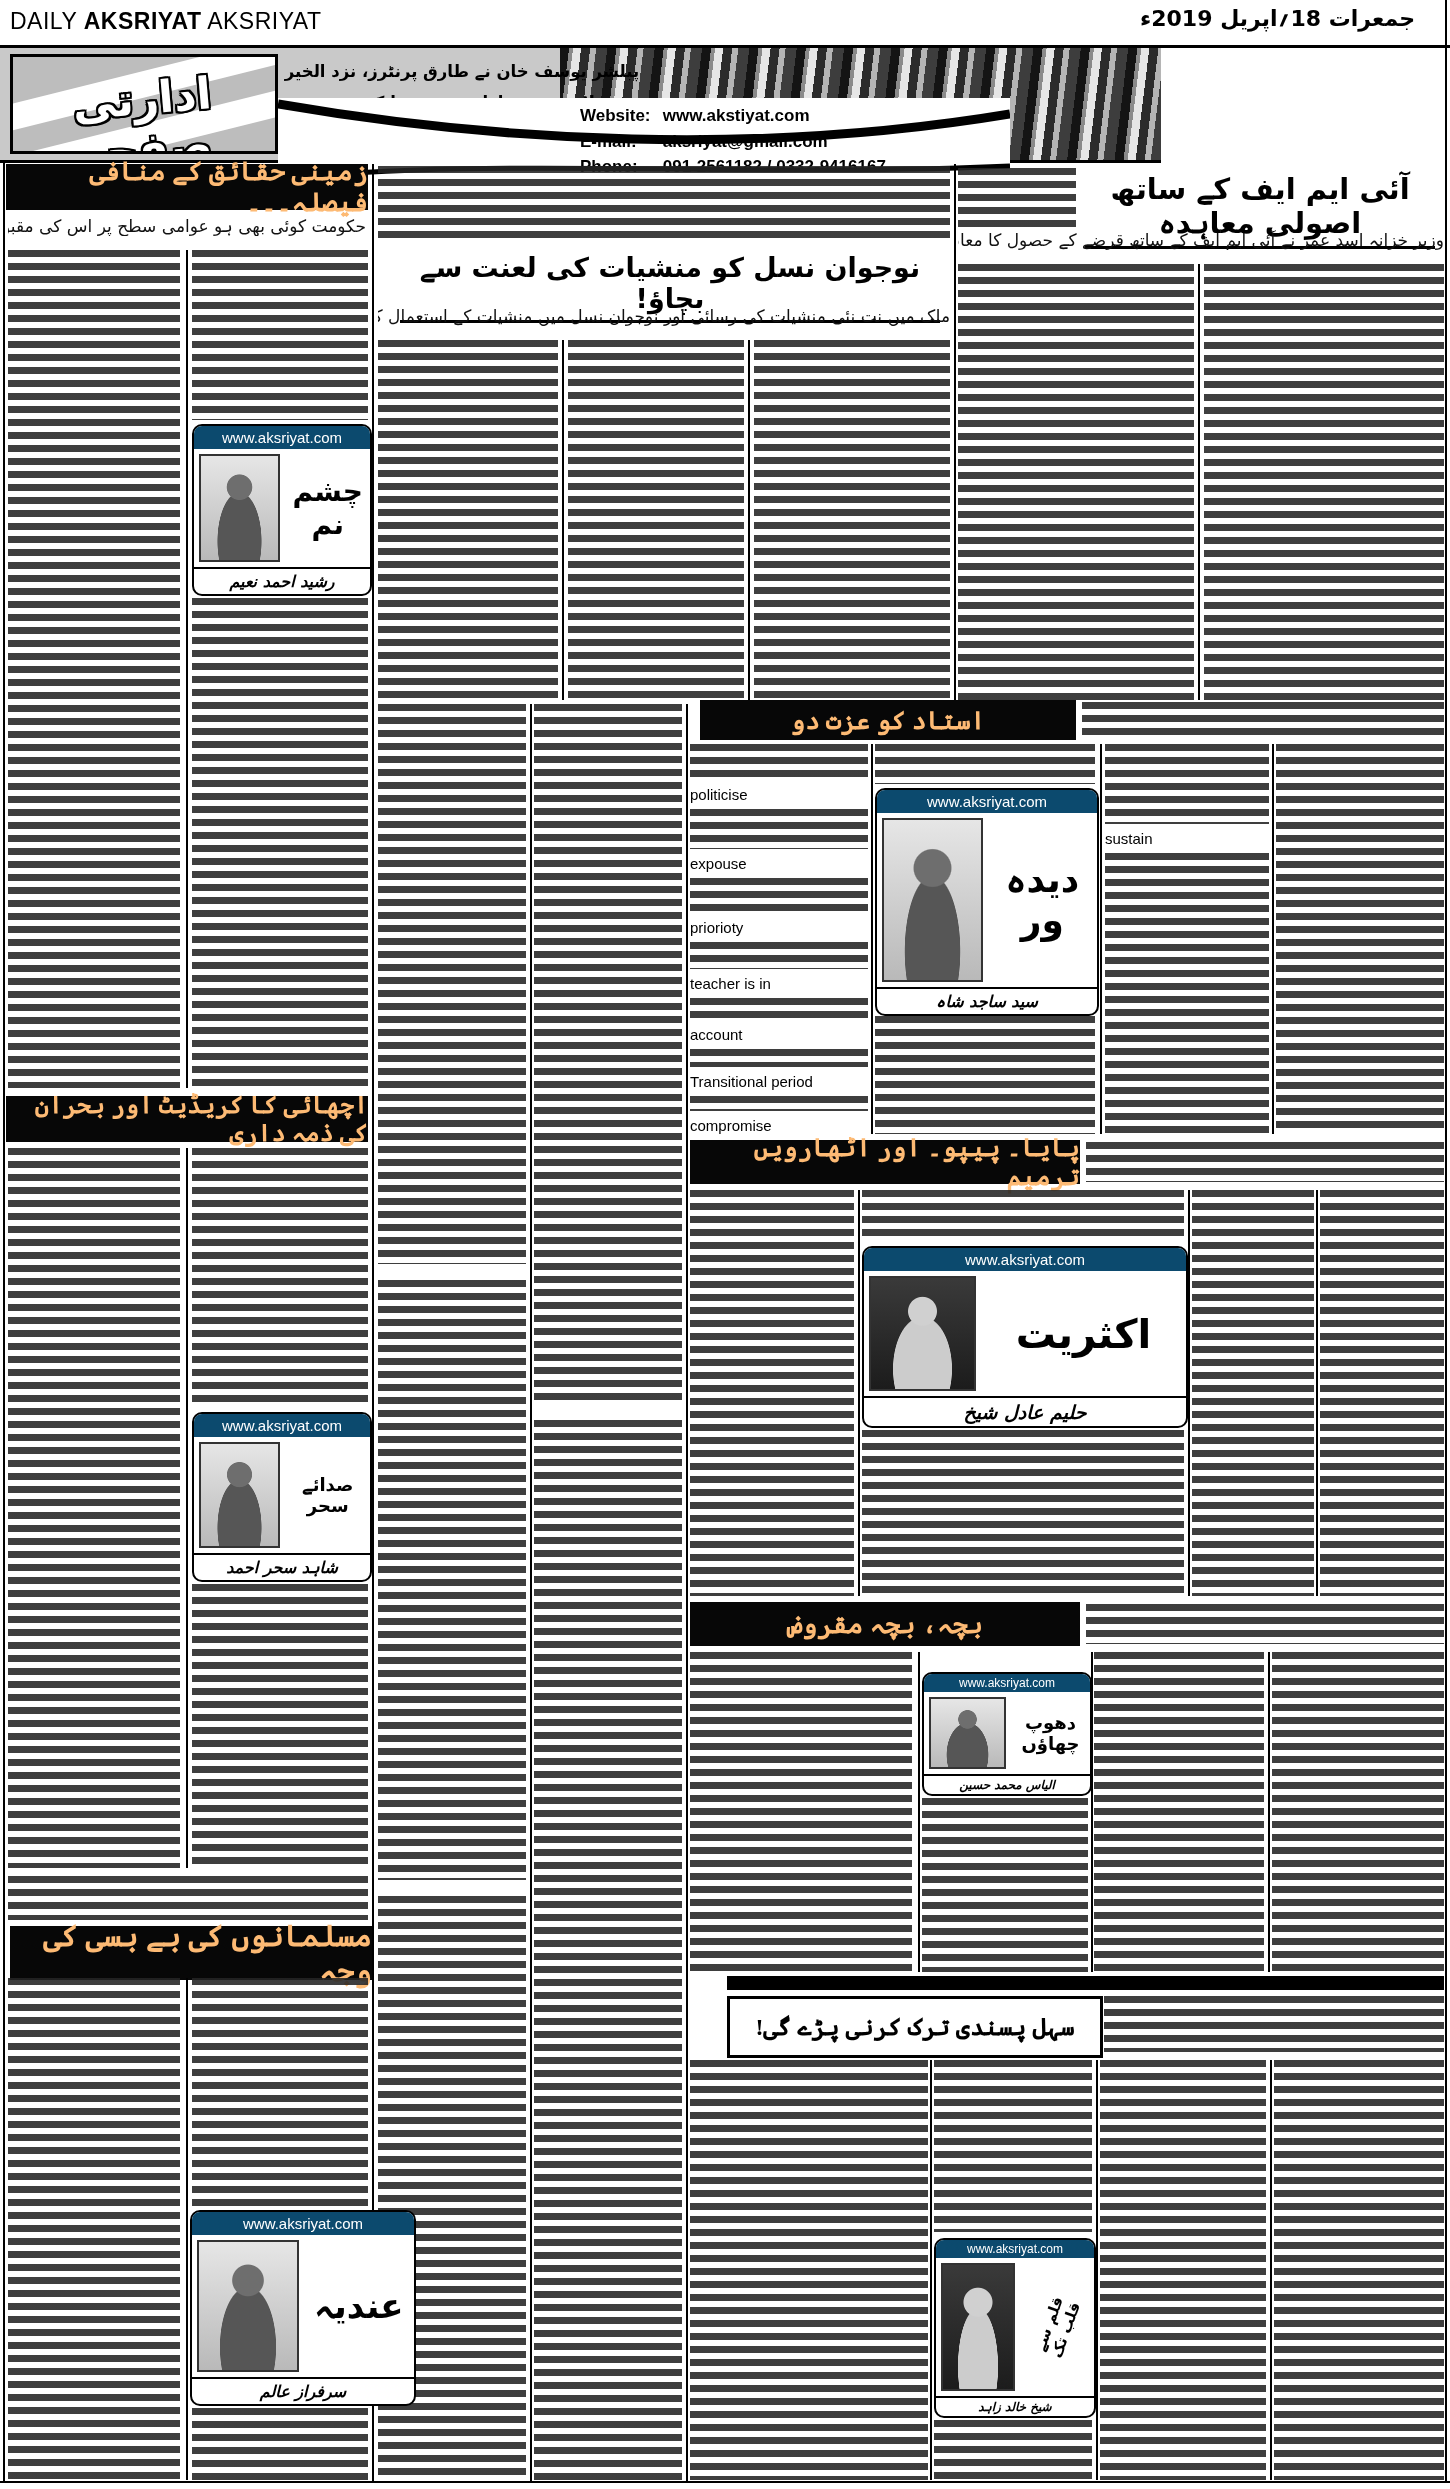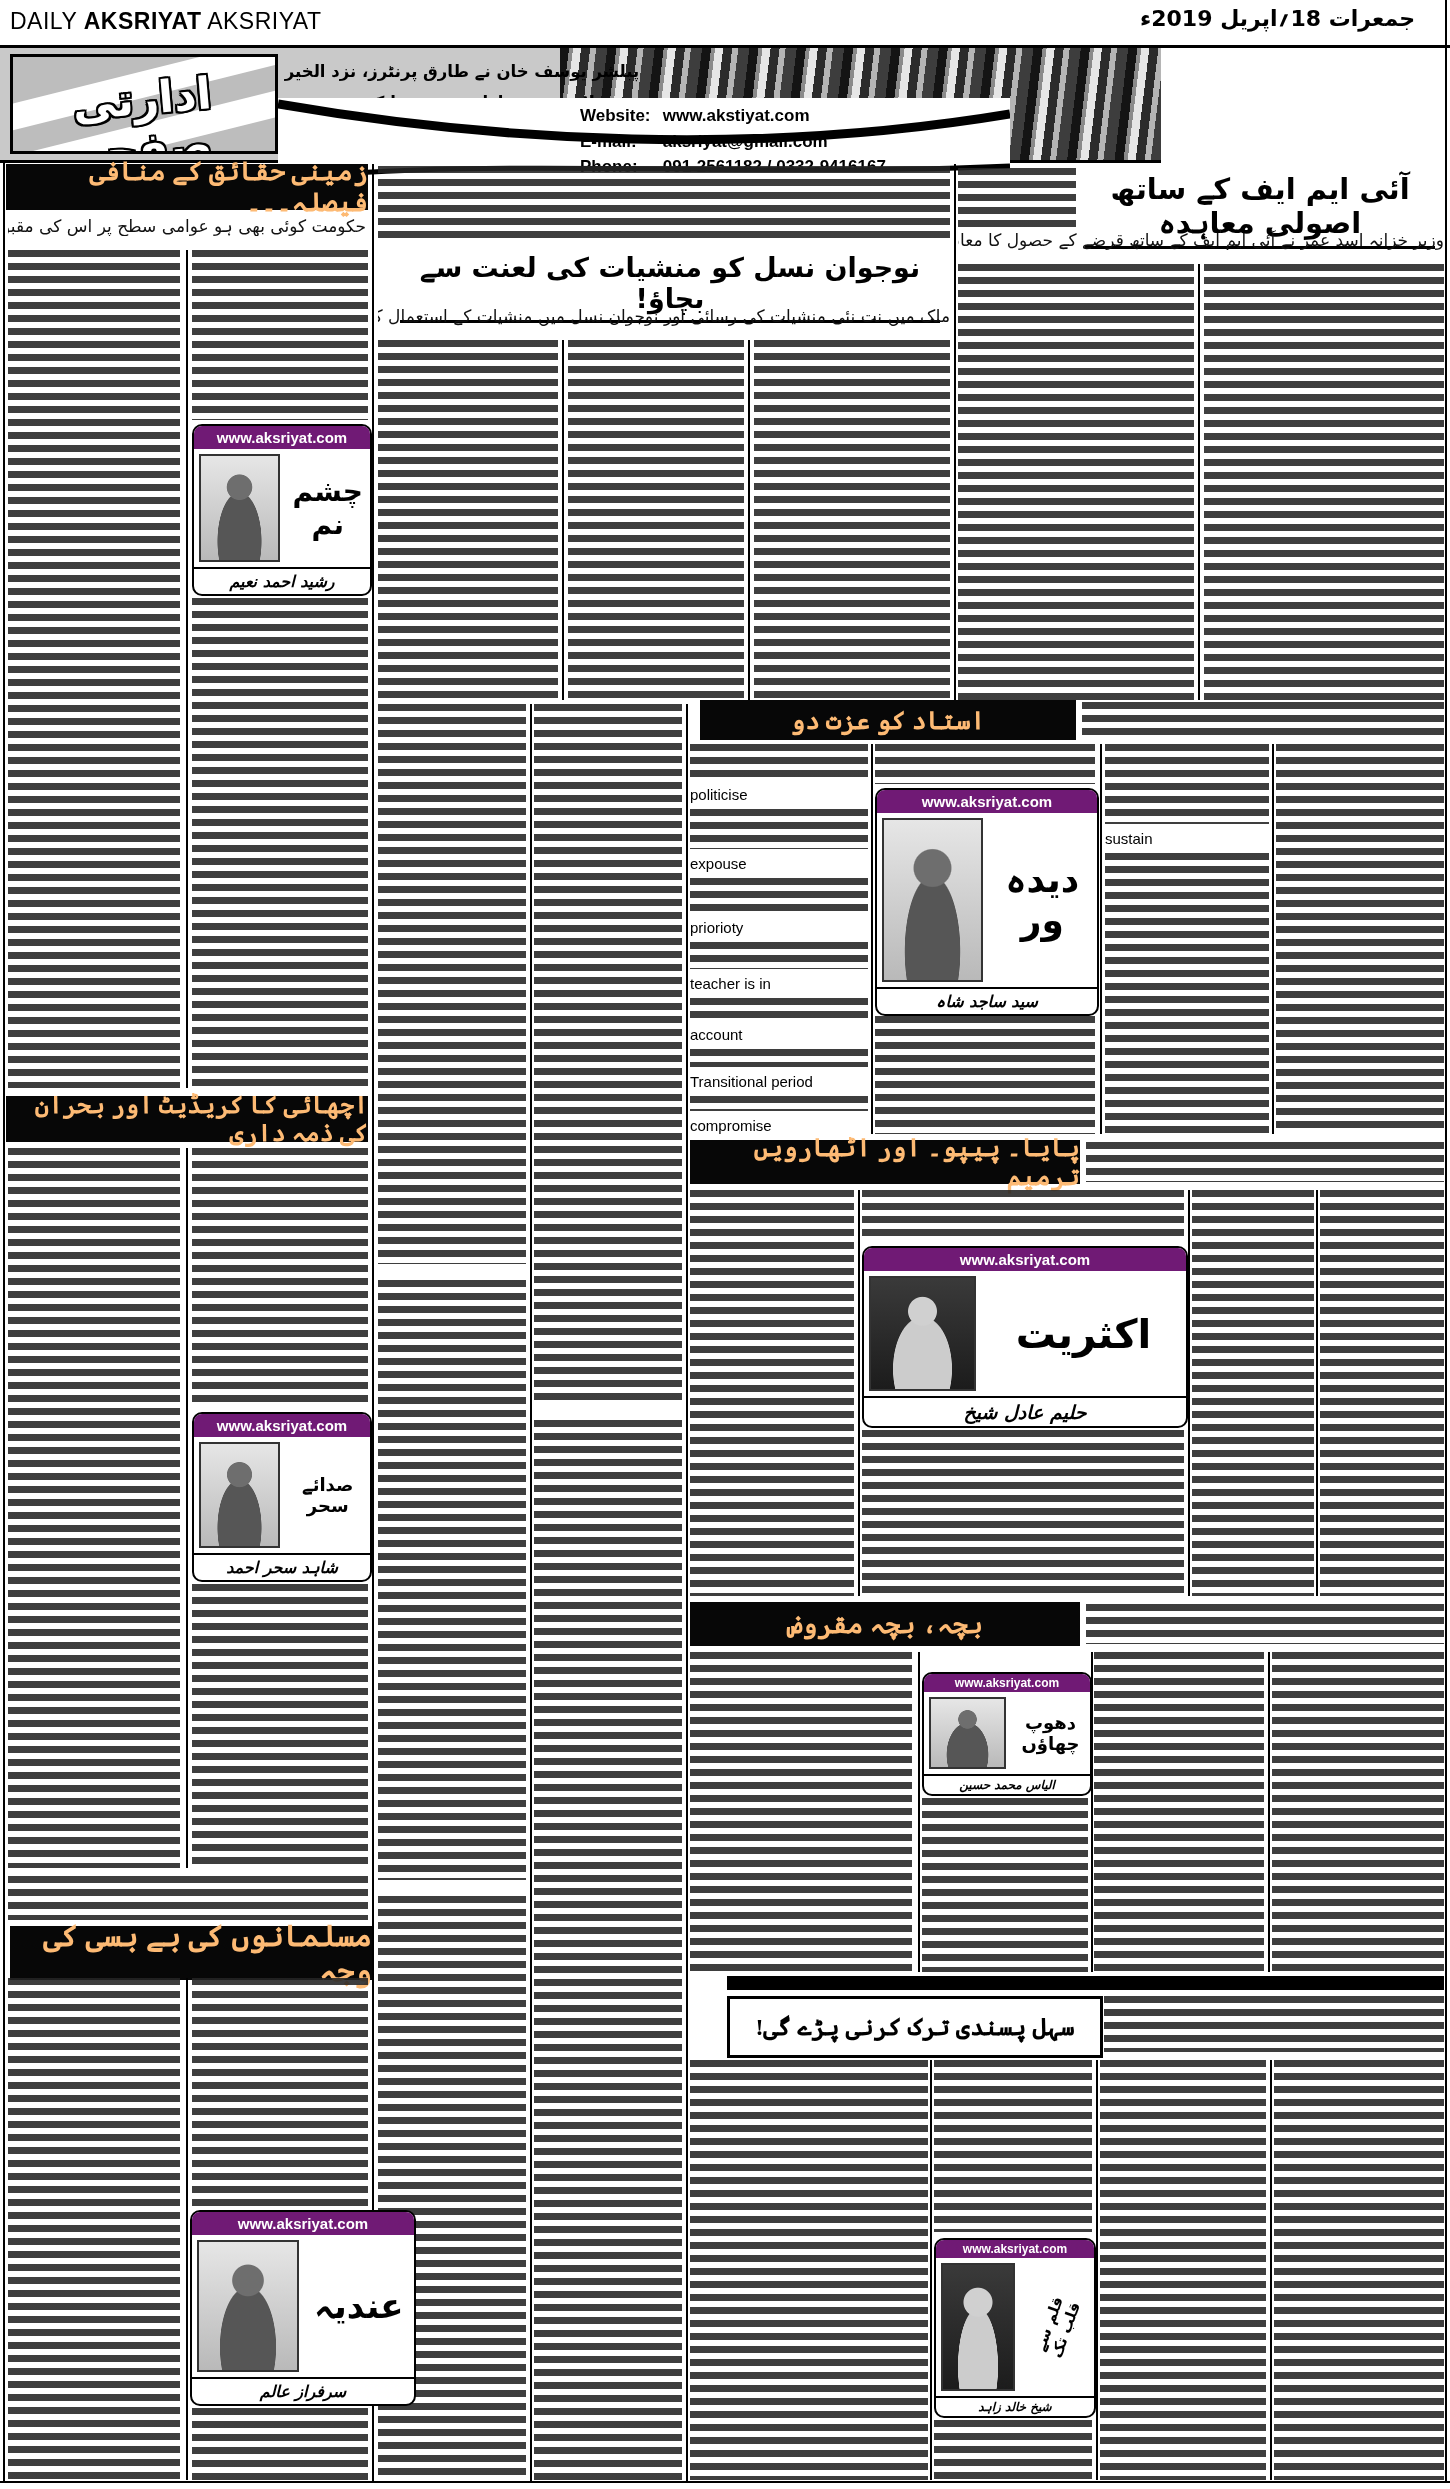--- a/index.html
+++ b/index.html
@@ -49,7 +49,7 @@
   
   .au-box{position:absolute;border:2px solid #000;border-radius:10px;background:#fff;
           display:flex;flex-direction:column;overflow:hidden;}
-  .au-head{background:#701a75;color:#fff;text-align:center;font-weight:bold;font-size:15px;padding:3px 0;}
+  .au-head{background:#0c4a6e;color:#fff;text-align:center;font-weight:normal;font-size:15px;padding:3px 0;}
   .au-body{flex:1;display:flex;align-items:center;}
   .au-photo{margin:5px;border:2px solid #333;align-self:stretch;flex:0 0 44%;
      background:radial-gradient(circle at 50% 30%,#6e6e6e 15%,transparent 16%),

